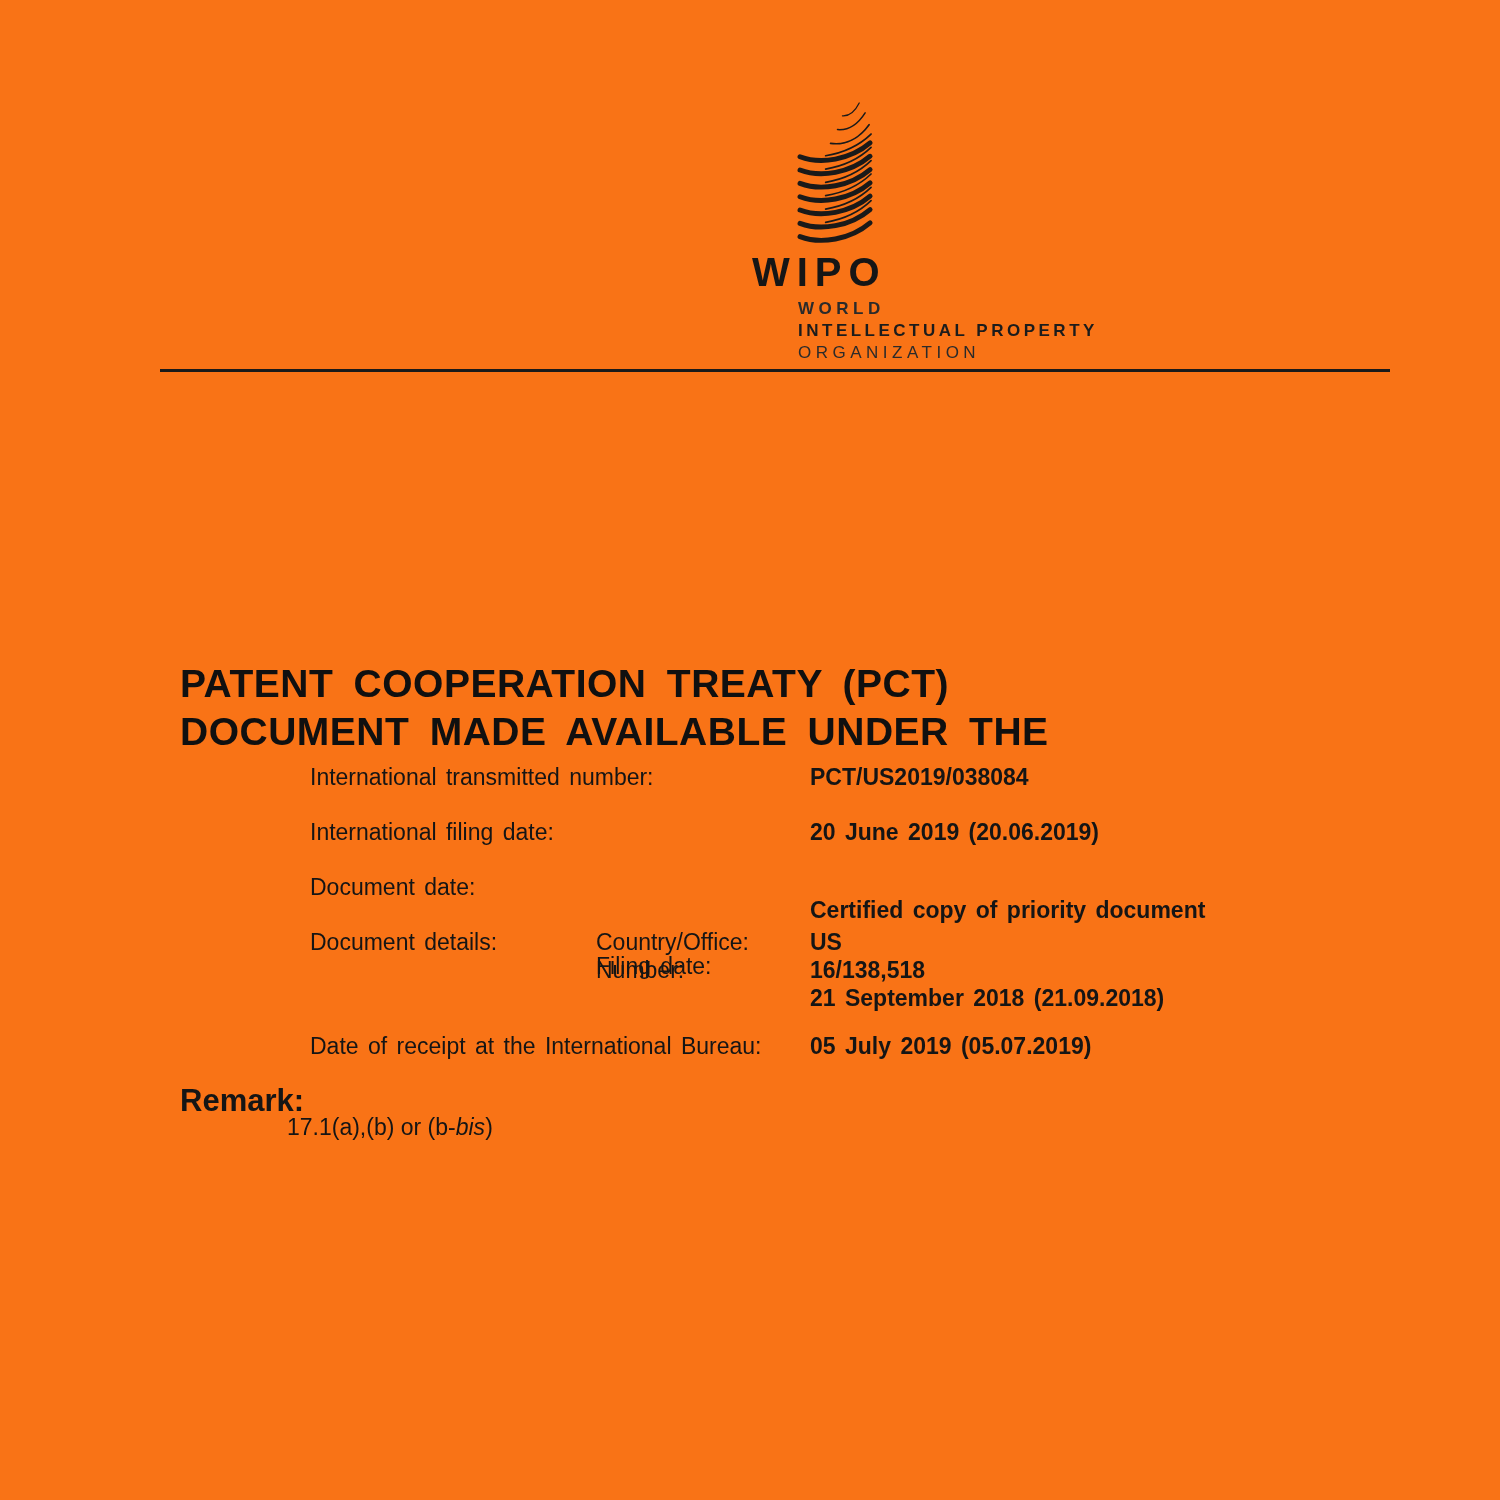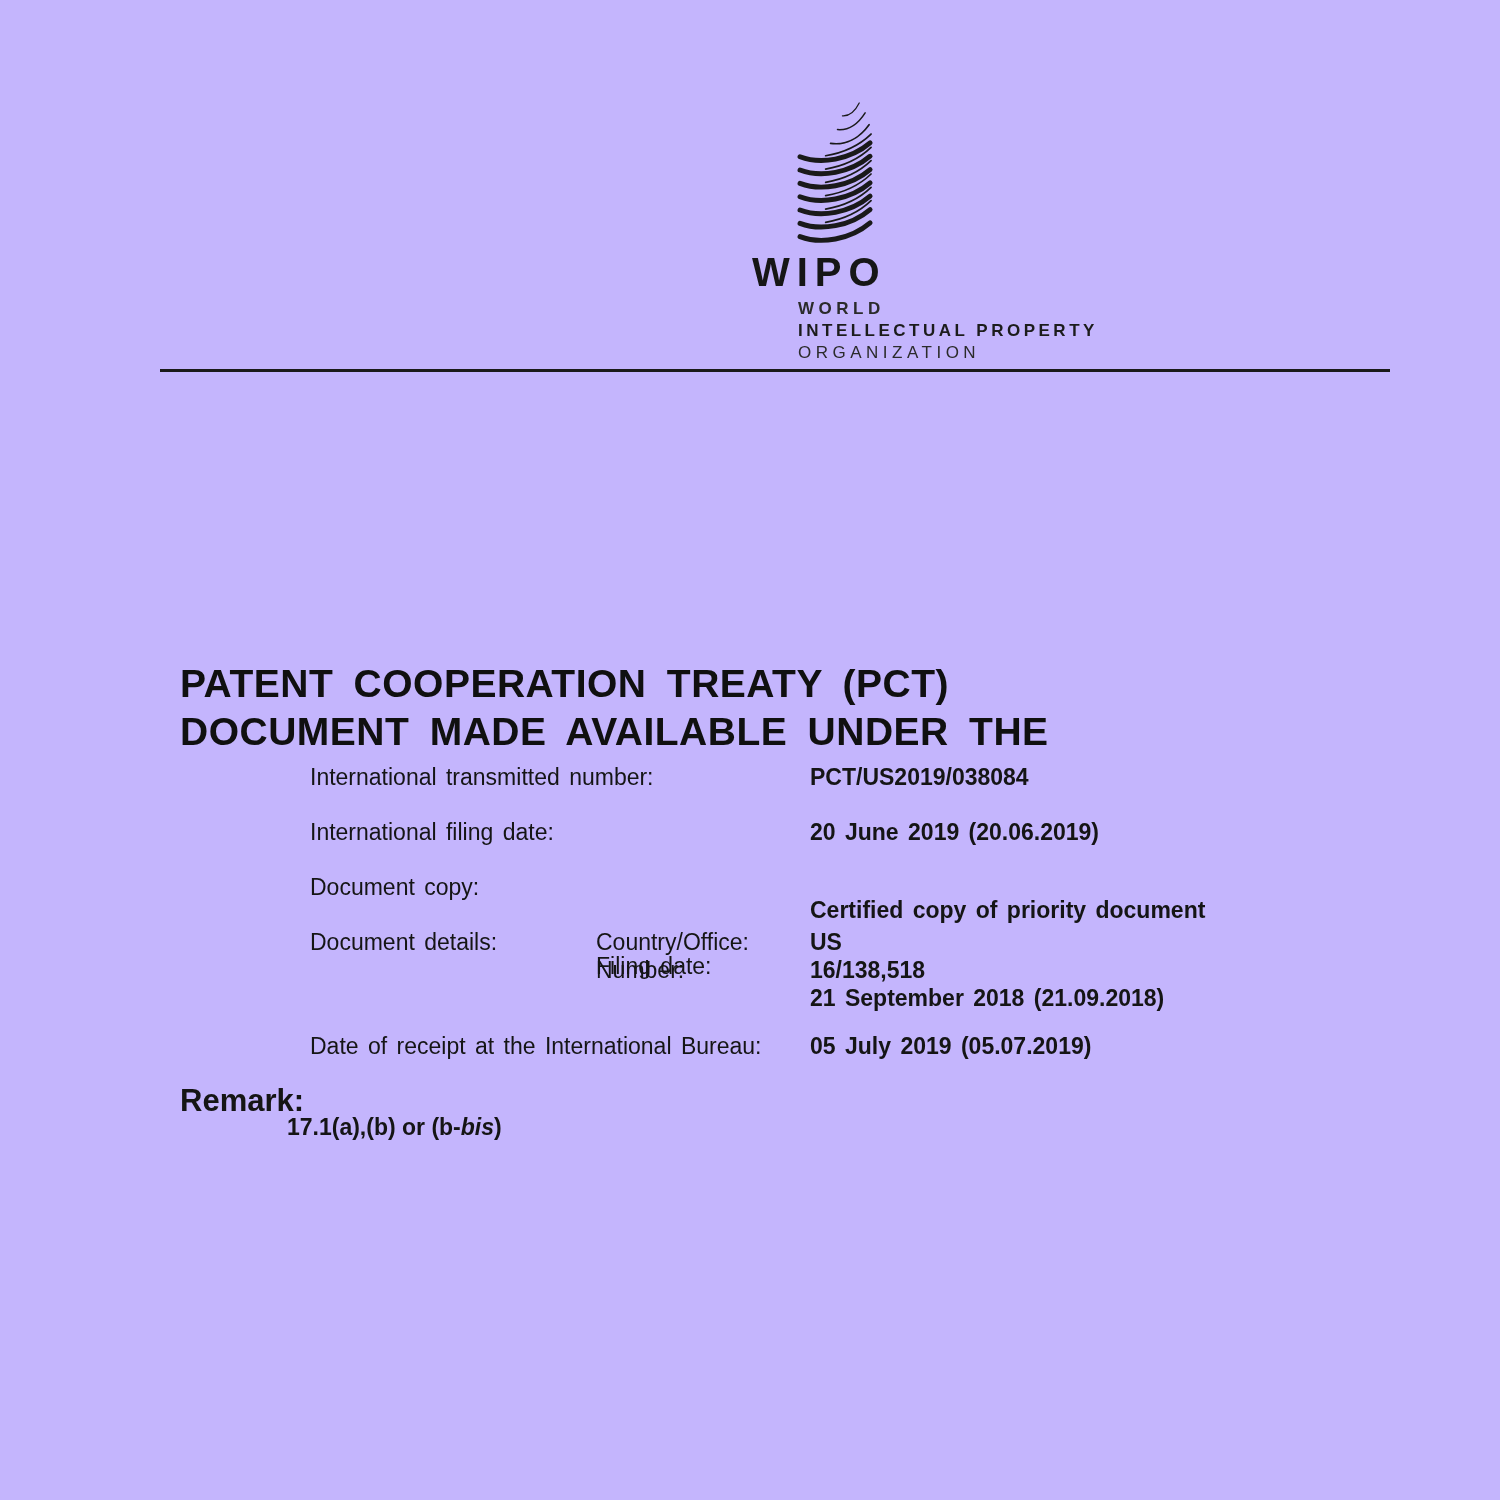--- a/index.html
+++ b/index.html
@@ -13,7 +13,7 @@
     position: relative;
     width: 1500px;
     height: 1500px;
-    background: #c4b5fd;
+    background: #f97316;
     overflow: hidden;
   }
 

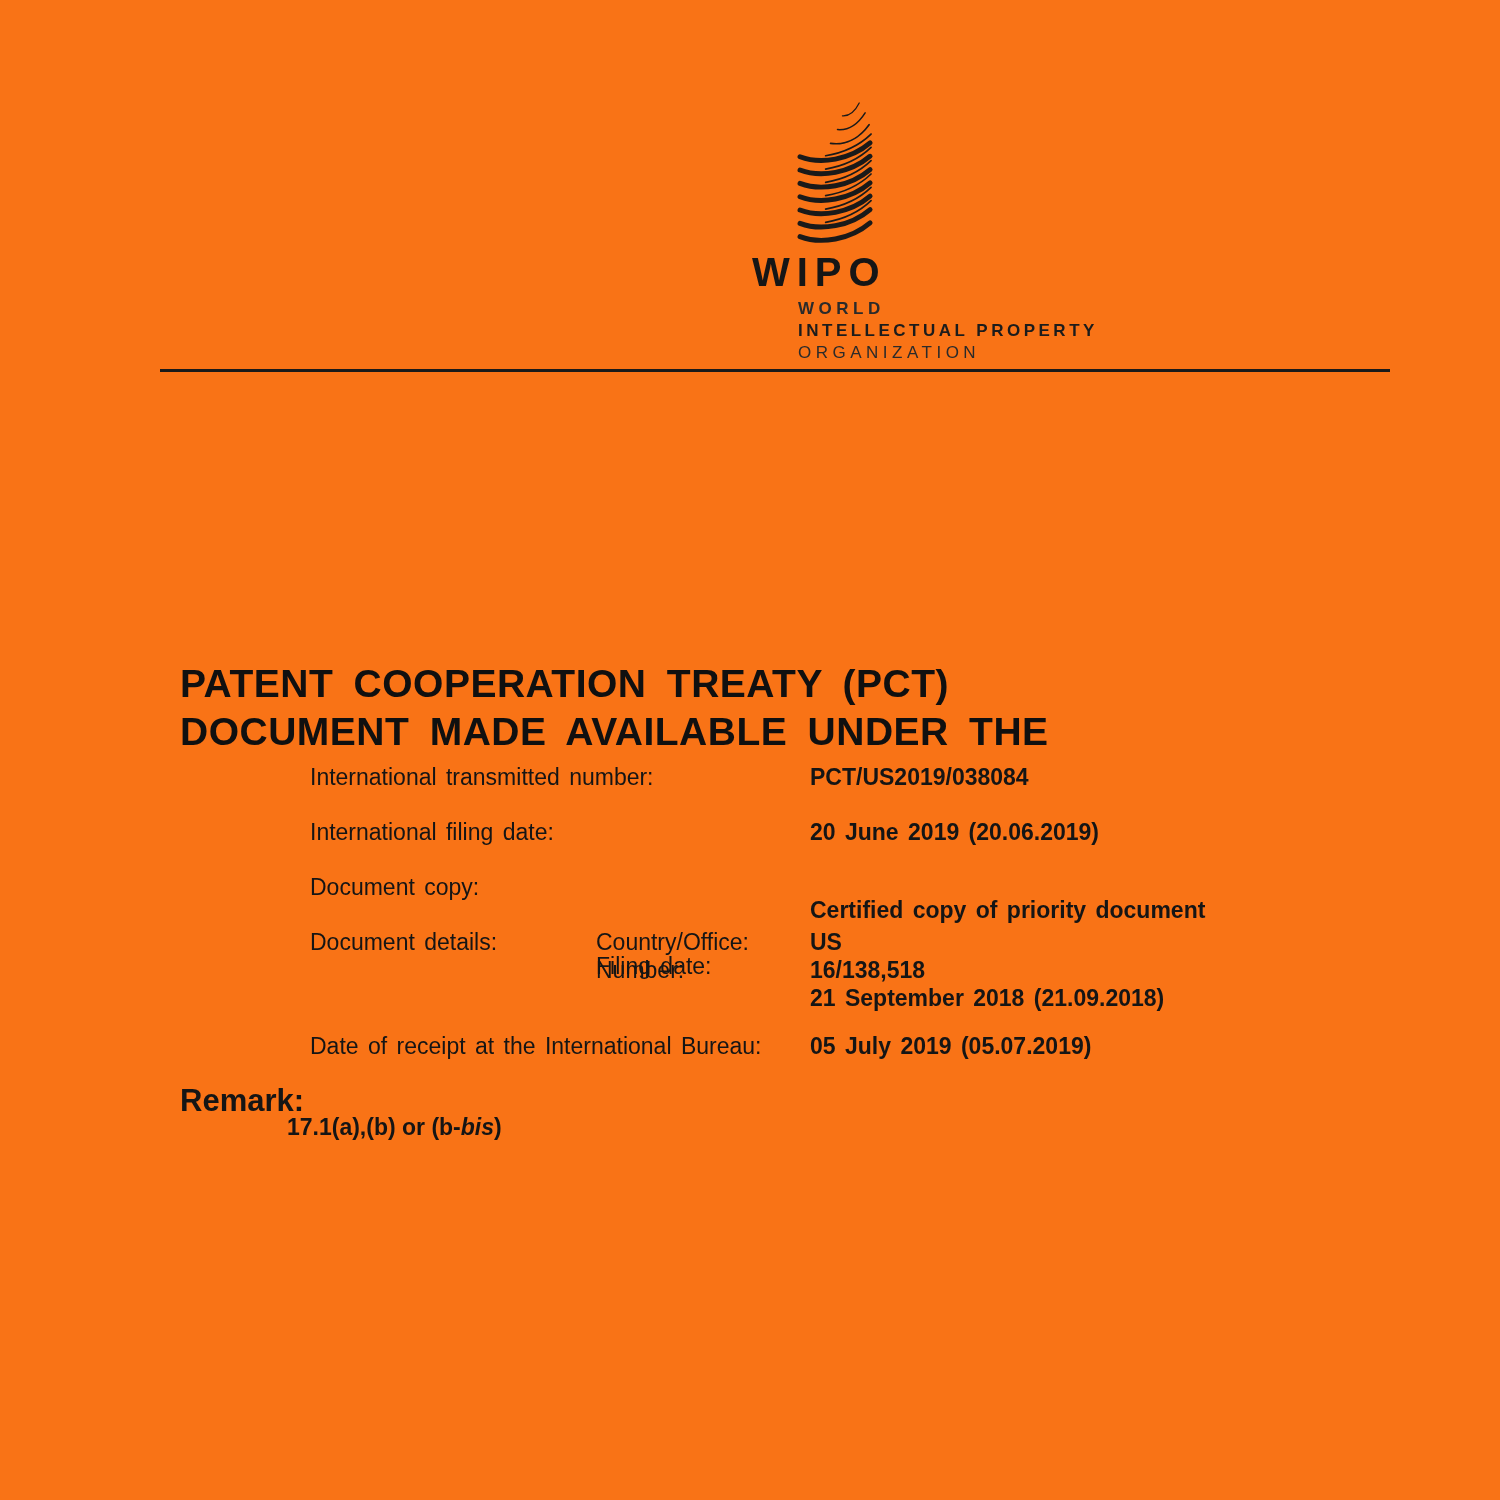--- a/index.html
+++ b/index.html
@@ -160,7 +160,7 @@
   <div class="lbl" style="top:818px">International filing date:</div>
   <div class="val" style="top:818px">20 June 2019 (20.06.2019)</div>
 
-  <div class="lbl" style="top:873px">Document copy:</div>
+  <div class="lbl" style="top:873px">Document date:</div>
   <div class="val" style="top:896px">Certified copy of priority document</div>
 
   <div class="lbl" style="top:928px">Document details:</div>

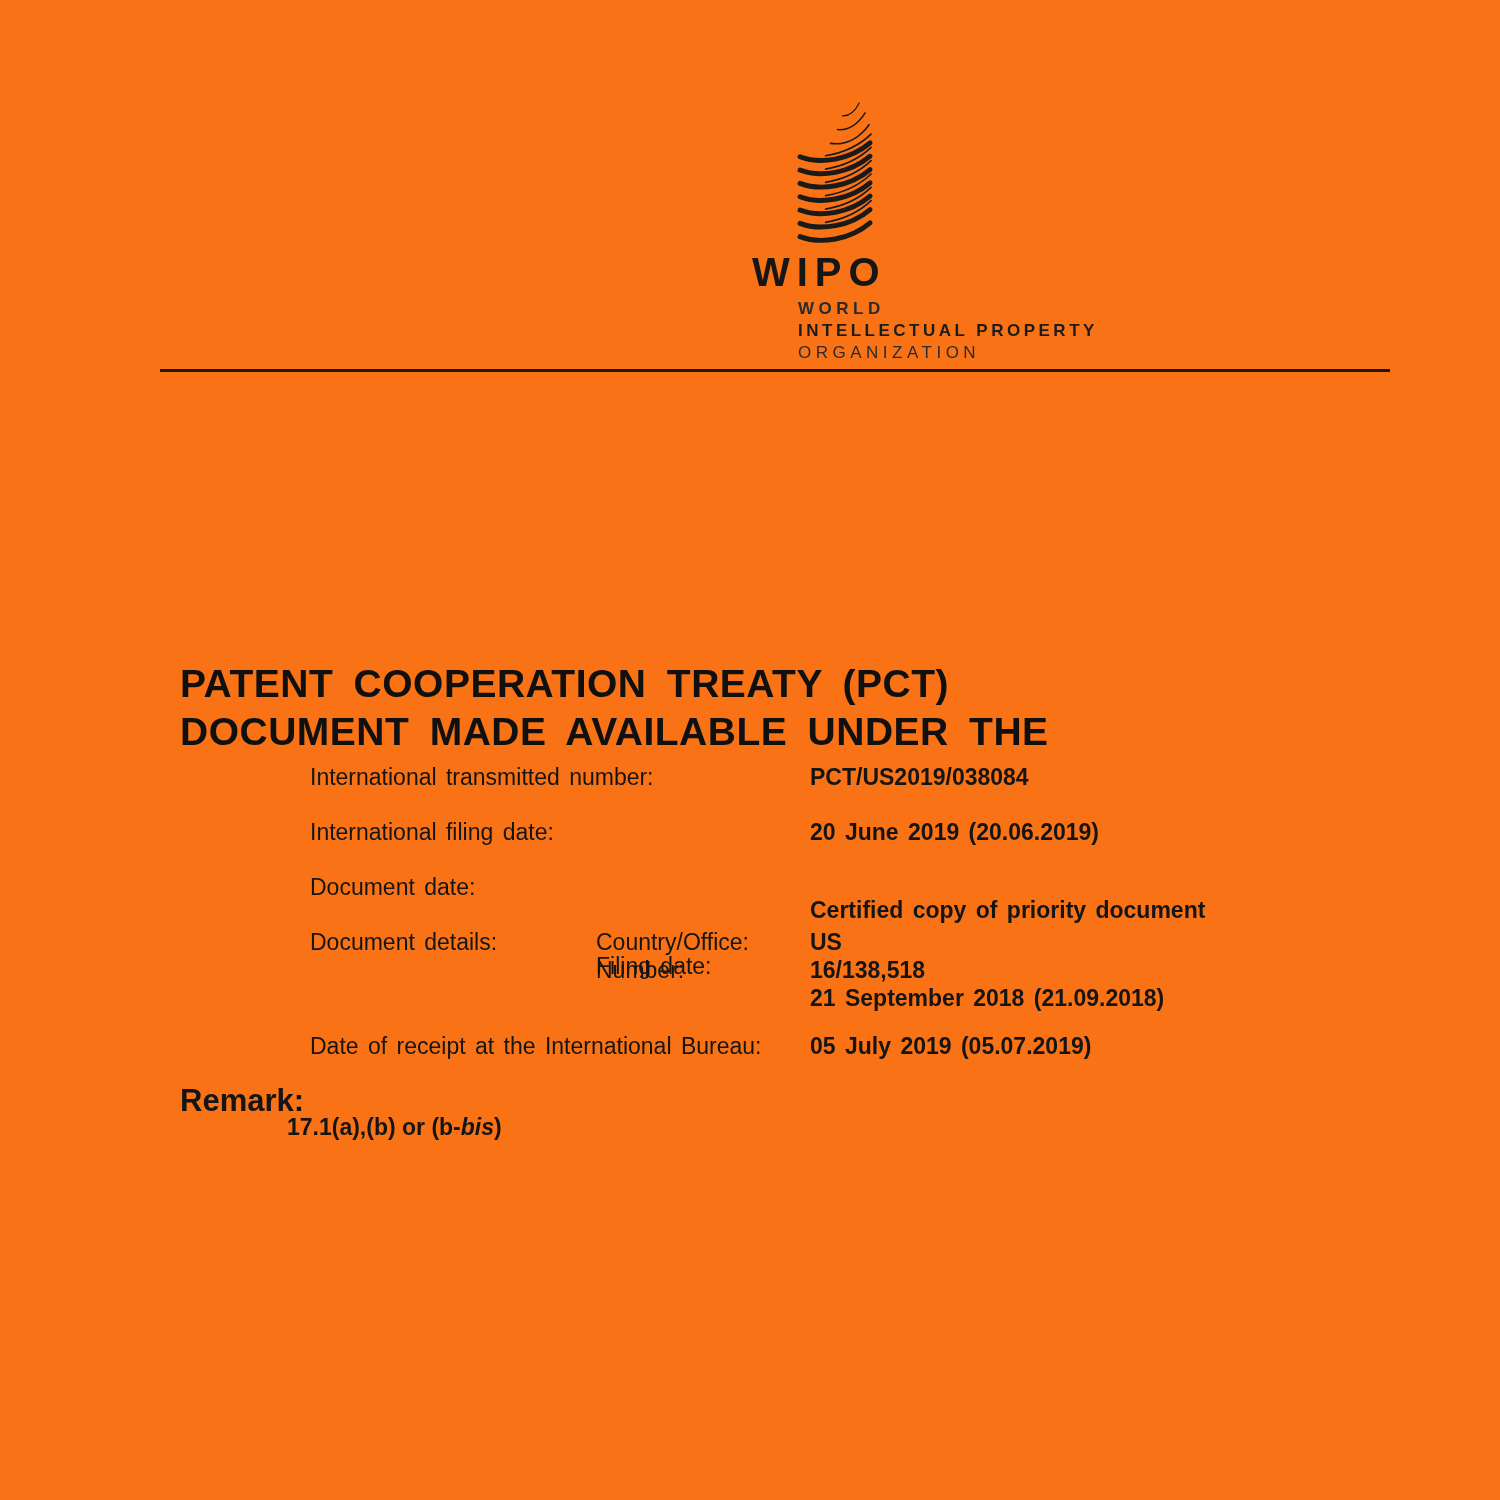--- a/index.html
+++ b/index.html
@@ -109,7 +109,6 @@
     font-size: 23px;
     color: #151515;
     white-space: nowrap;
-    font-weight: bold;
   }
   .remark-line2 .it { font-style: italic; }
 </style>

